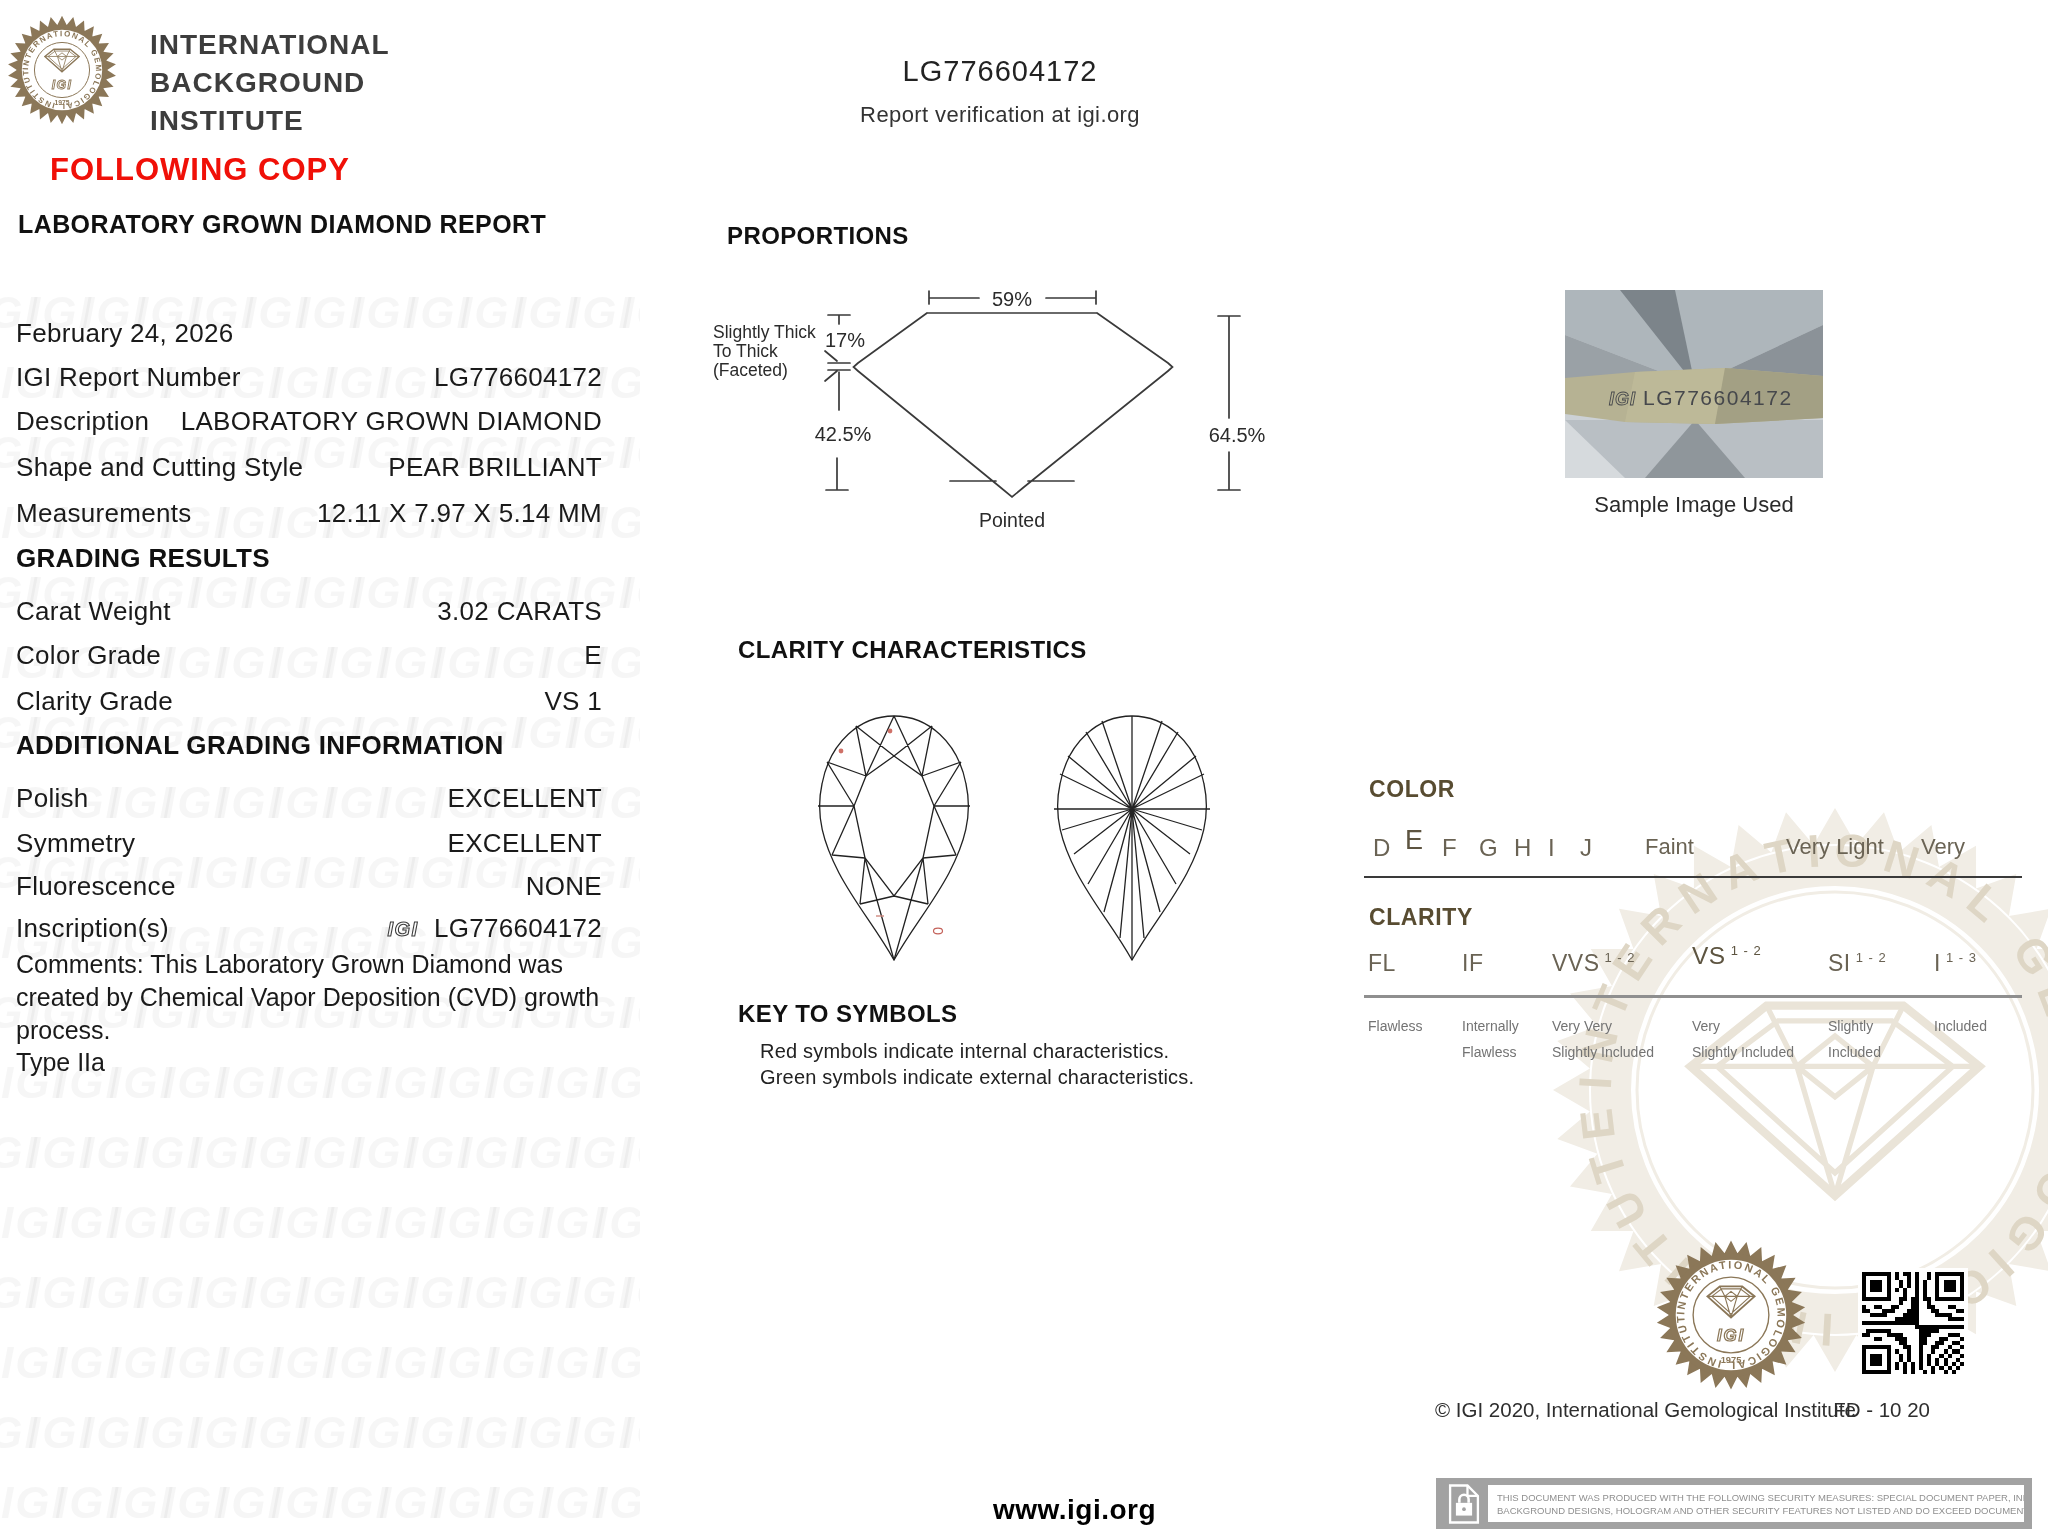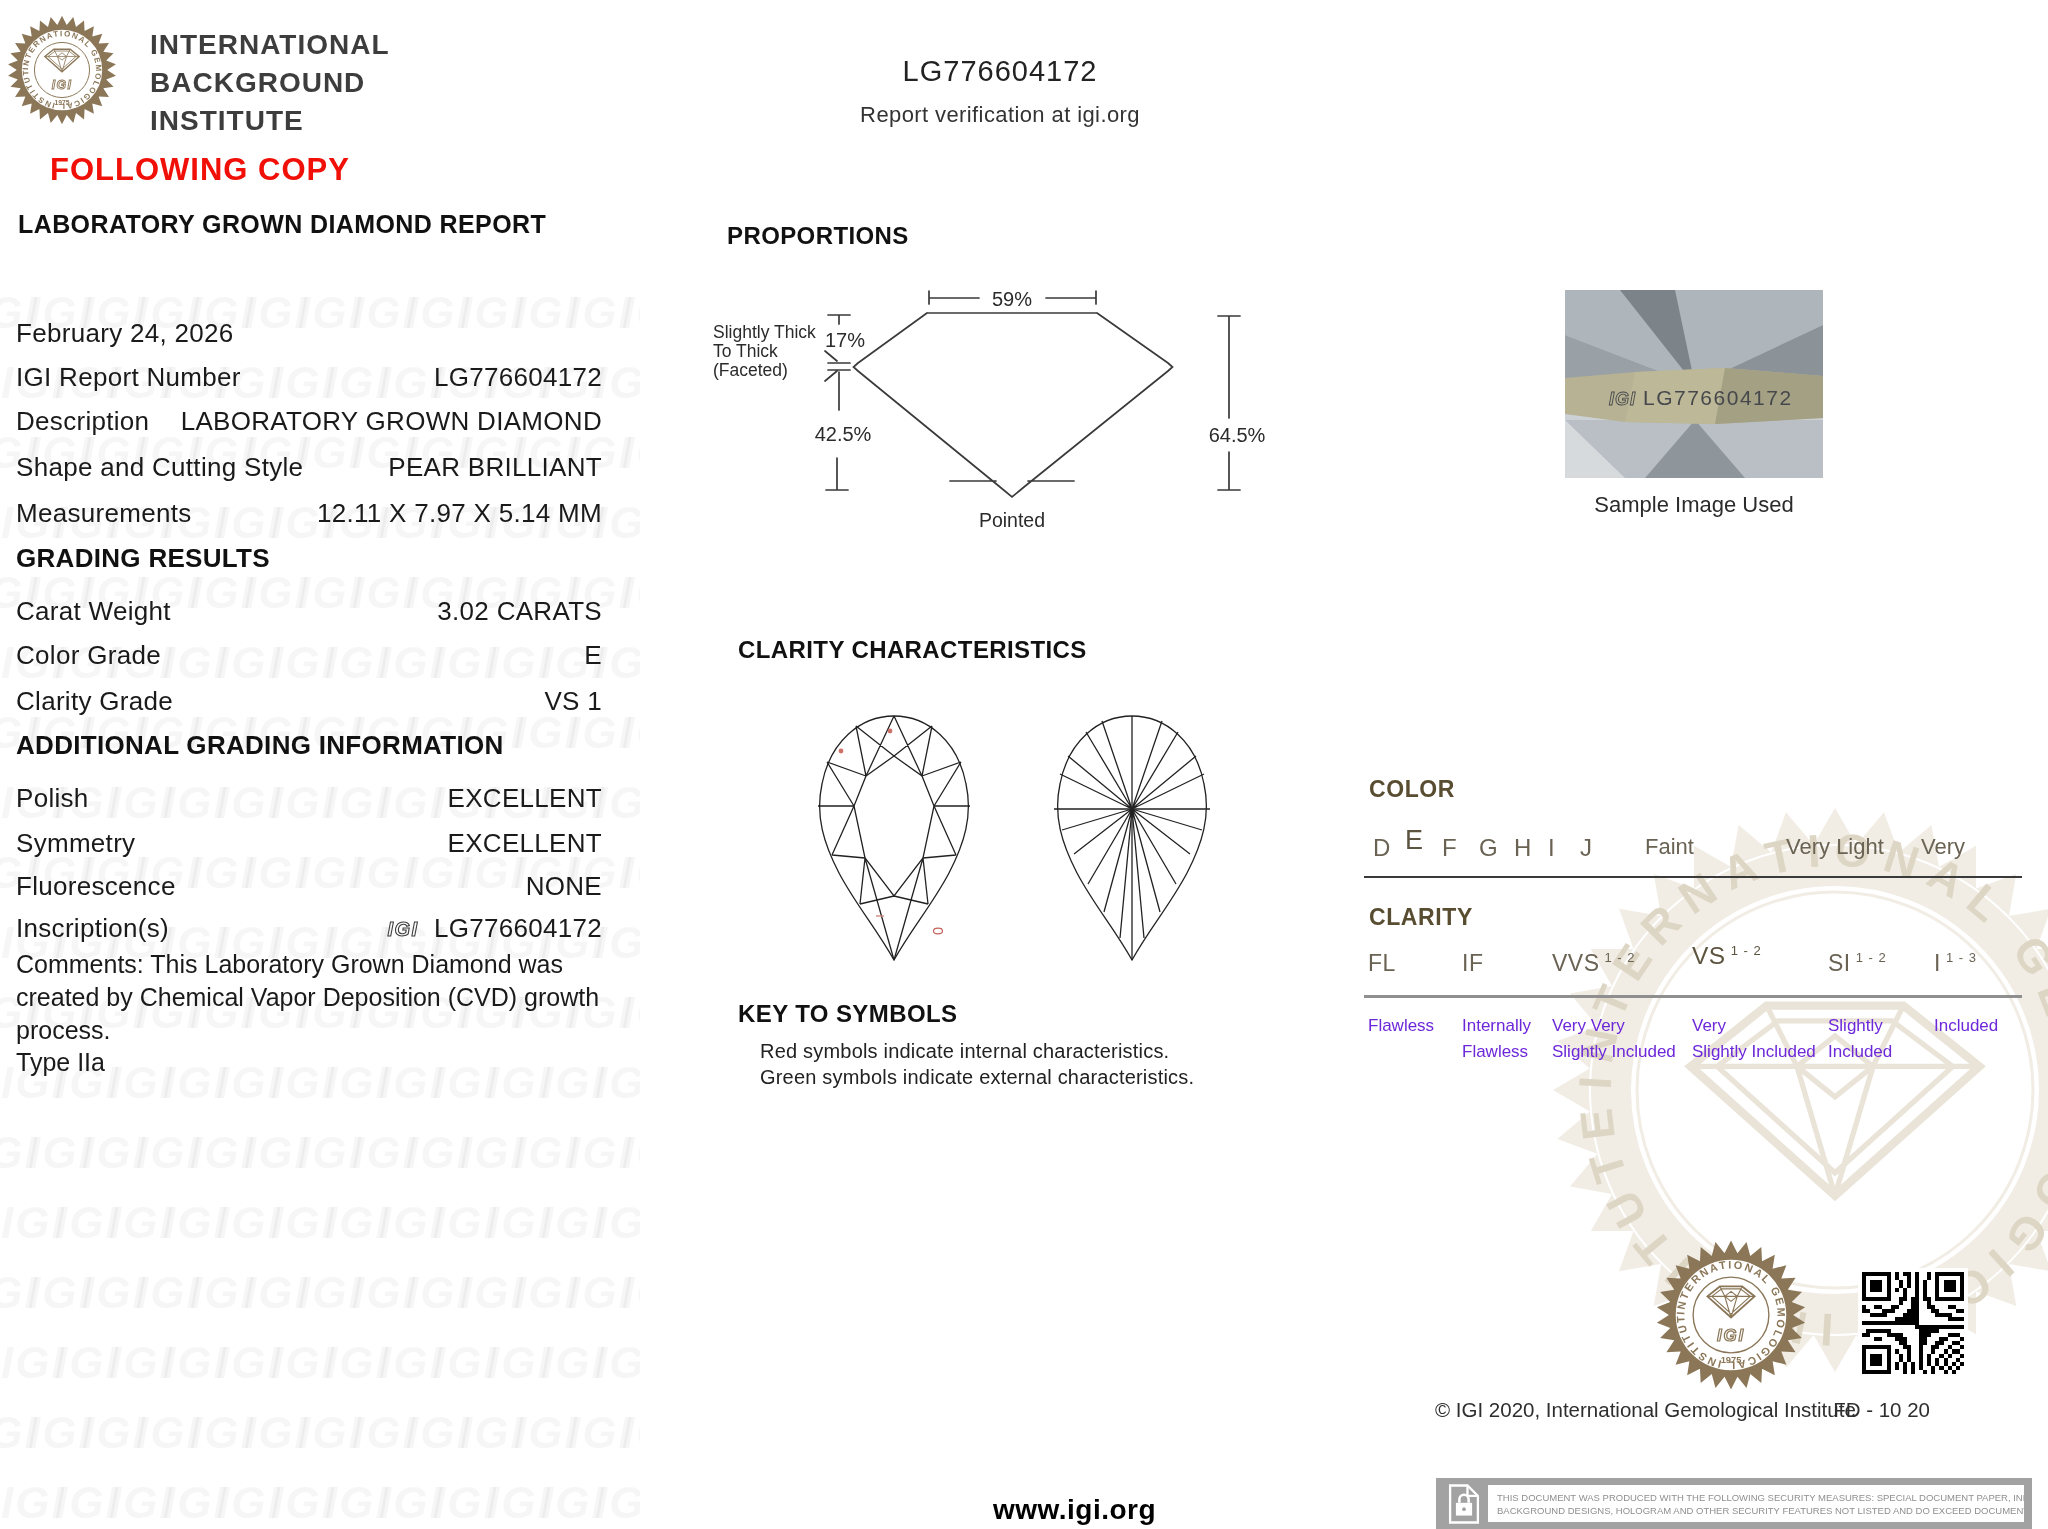--- a/index.html
+++ b/index.html
@@ -38,7 +38,7 @@
   .cl-code{position:absolute;top:950px;font-size:23px;color:#6a6354;letter-spacing:.5px;white-space:nowrap;}
   .cl-code.hl{top:942px;font-size:24.5px;color:#5d5440;}
   .cl-code sup{font-size:13px;vertical-align:super;margin-left:5px;letter-spacing:1px;}
-  .cl-desc{position:absolute;top:1013px;font-size:17px;line-height:26px;color:#6d28d9;white-space:nowrap;}
+  .cl-desc{position:absolute;top:1013px;font-size:14px;line-height:26px;color:#737373;white-space:nowrap;}
   
   .site{position:absolute;left:993px;top:1494px;font-size:28px;font-weight:bold;color:#000;letter-spacing:.5px;}
   .copyright{position:absolute;left:1435px;top:1398px;font-size:20.5px;color:#2e2e2e;}

